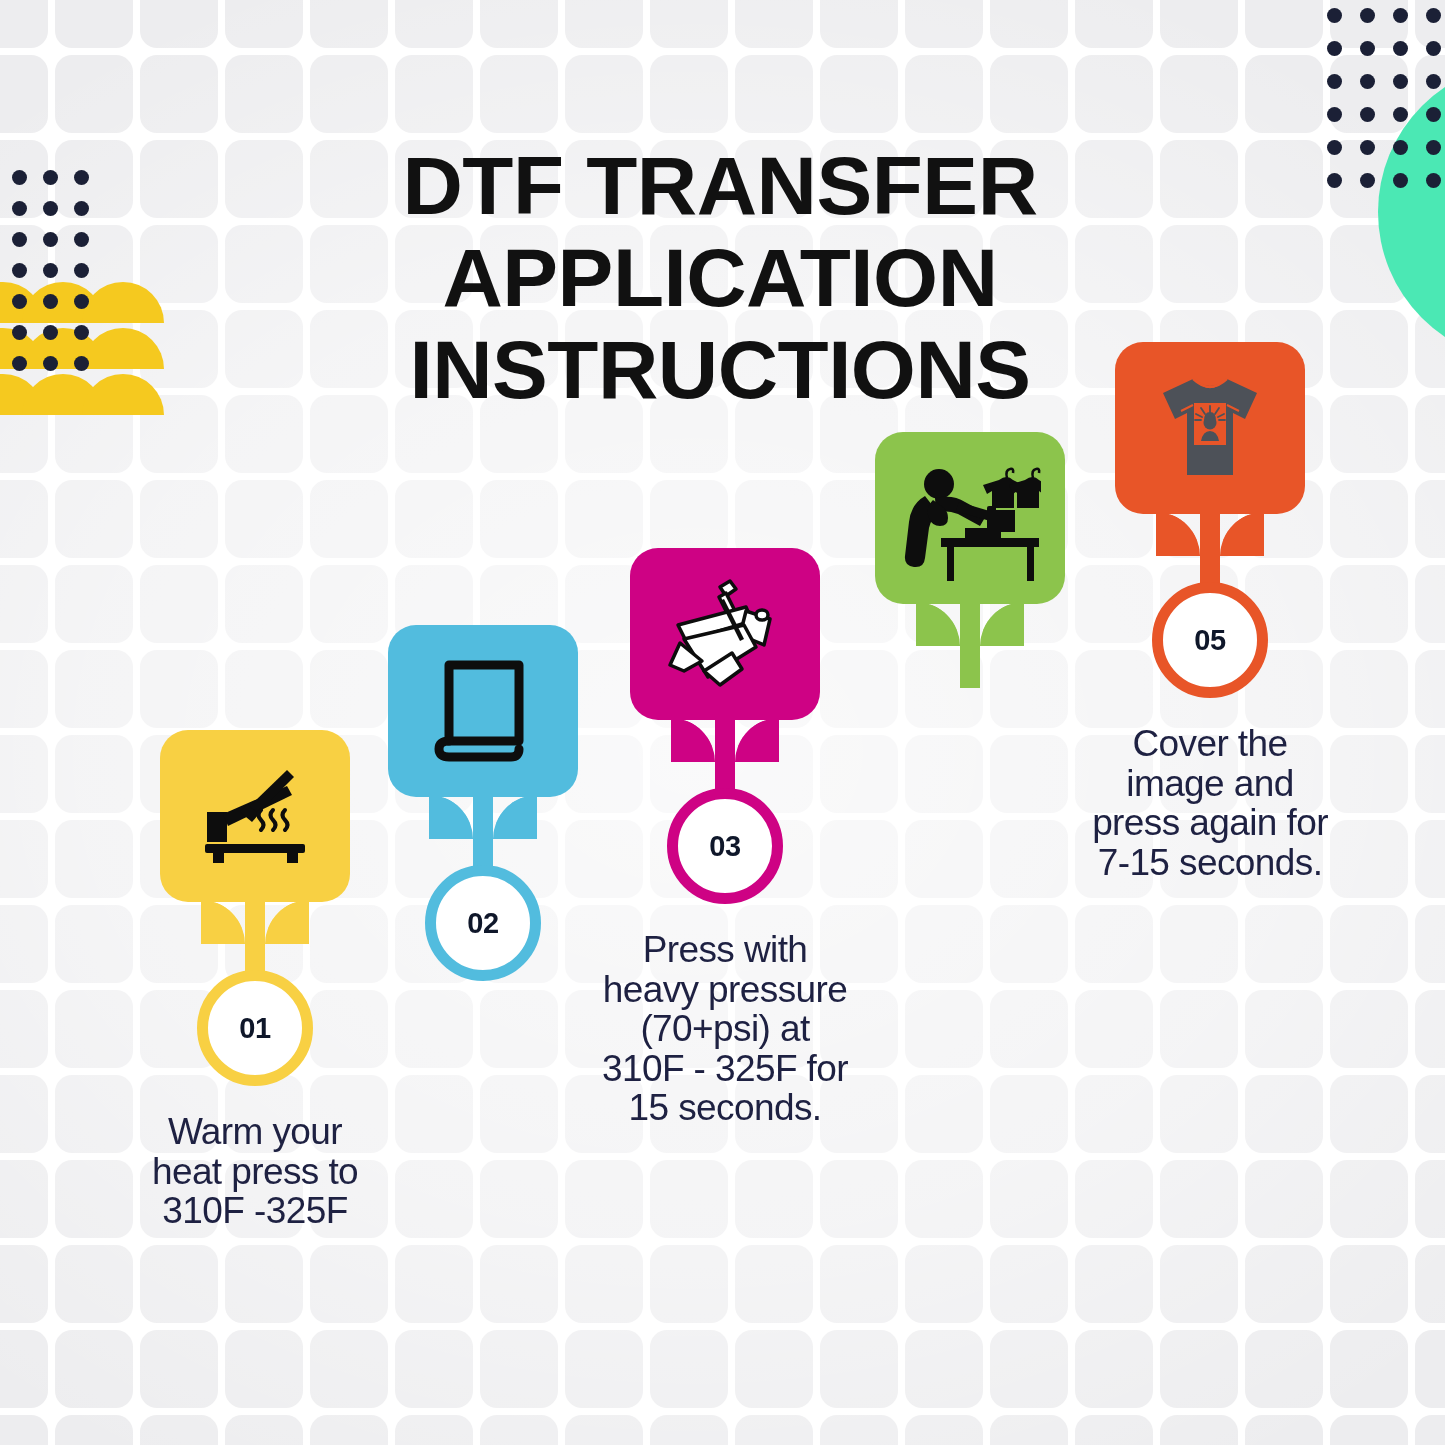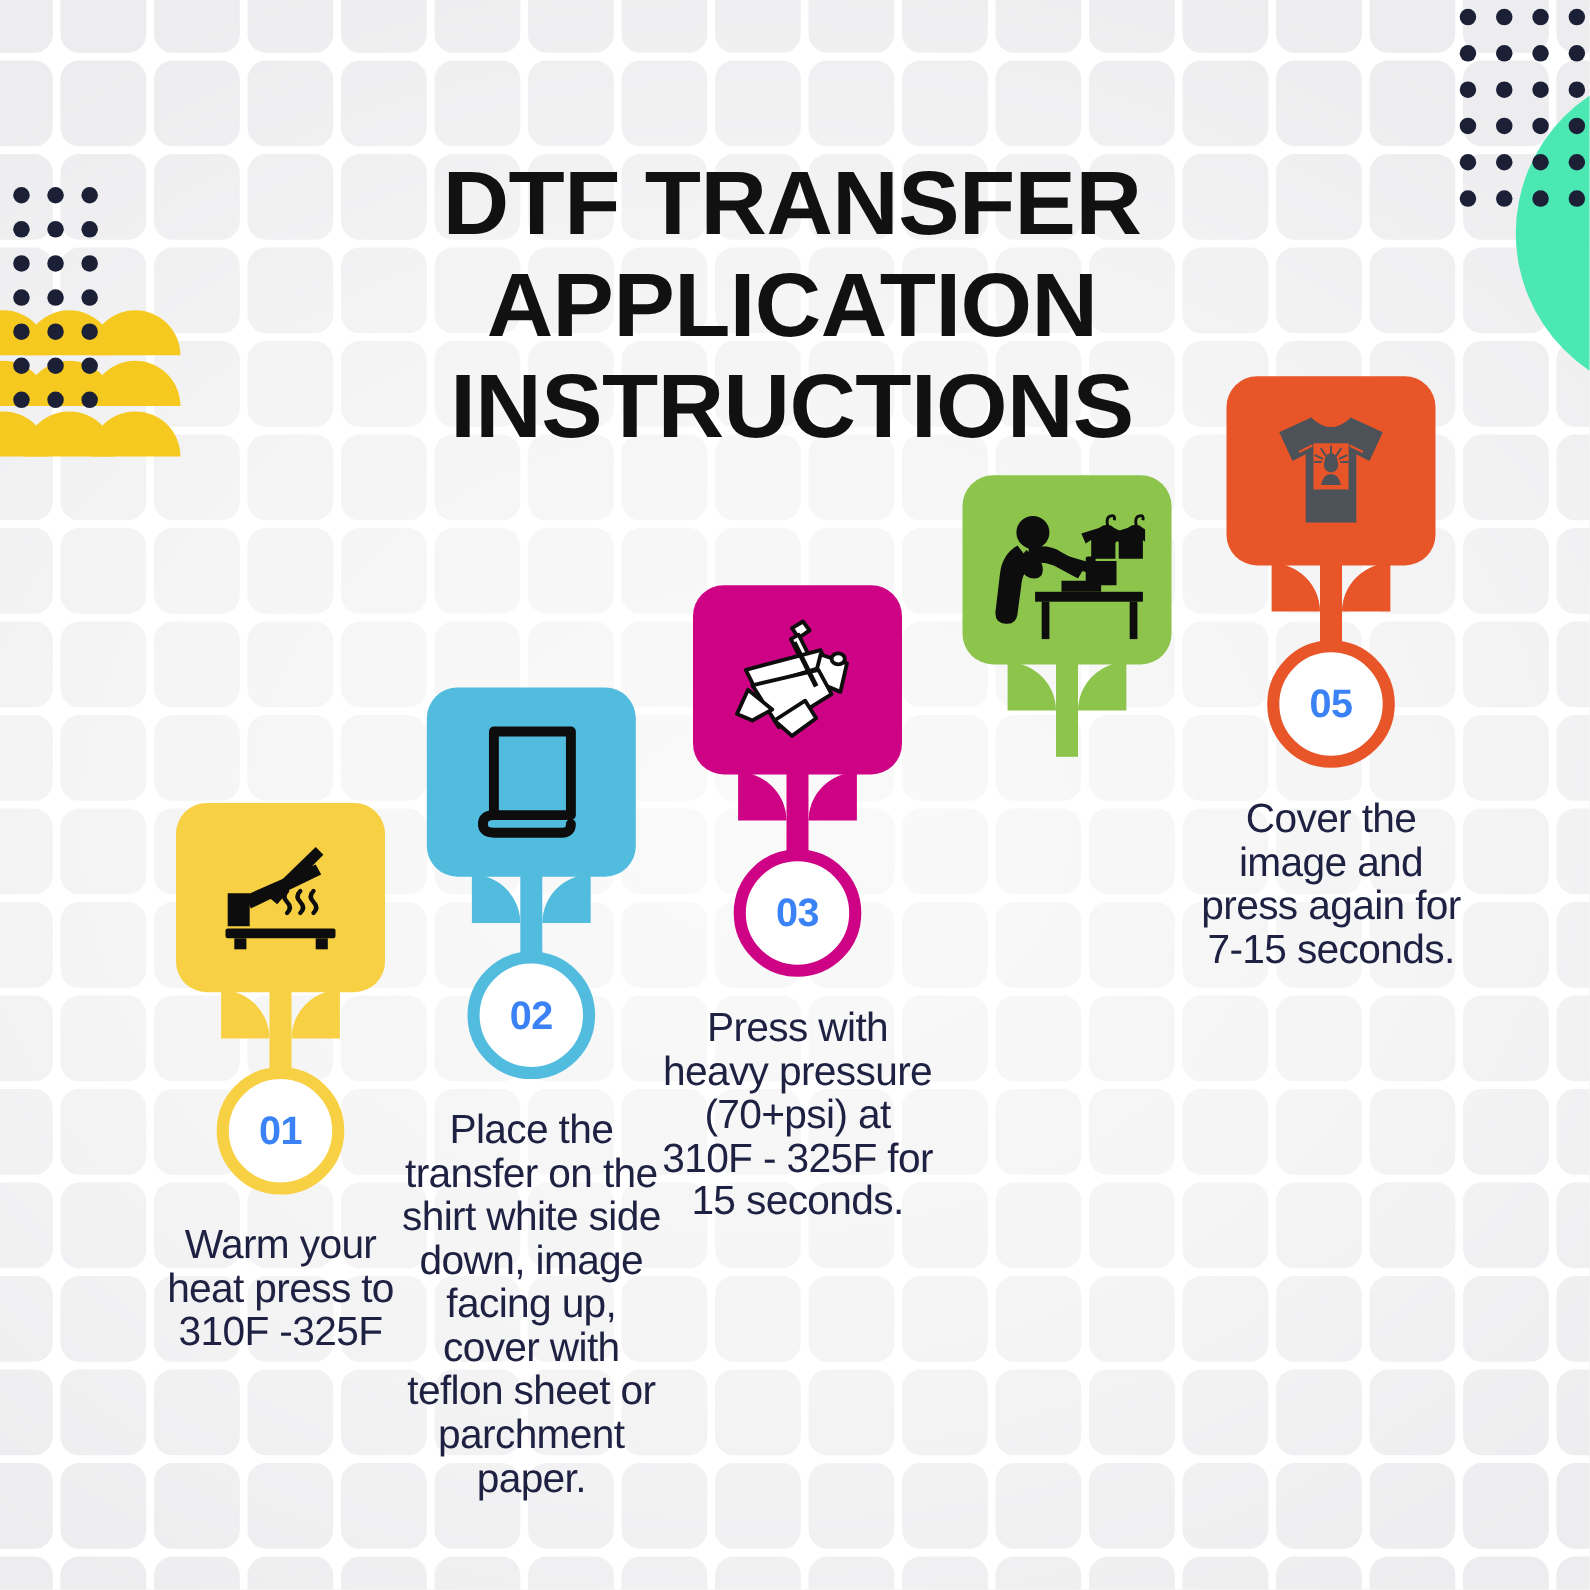--- a/index.html
+++ b/index.html
@@ -143,8 +143,8 @@
   .ring .num {
     font-family: "Liberation Sans", sans-serif;
     font-weight: bold;
-    font-size: 36px;
-    color: #3b82f6;
+    font-size: 29px;
+    color: #0f172a;
     letter-spacing: -0.5px;
   }
 

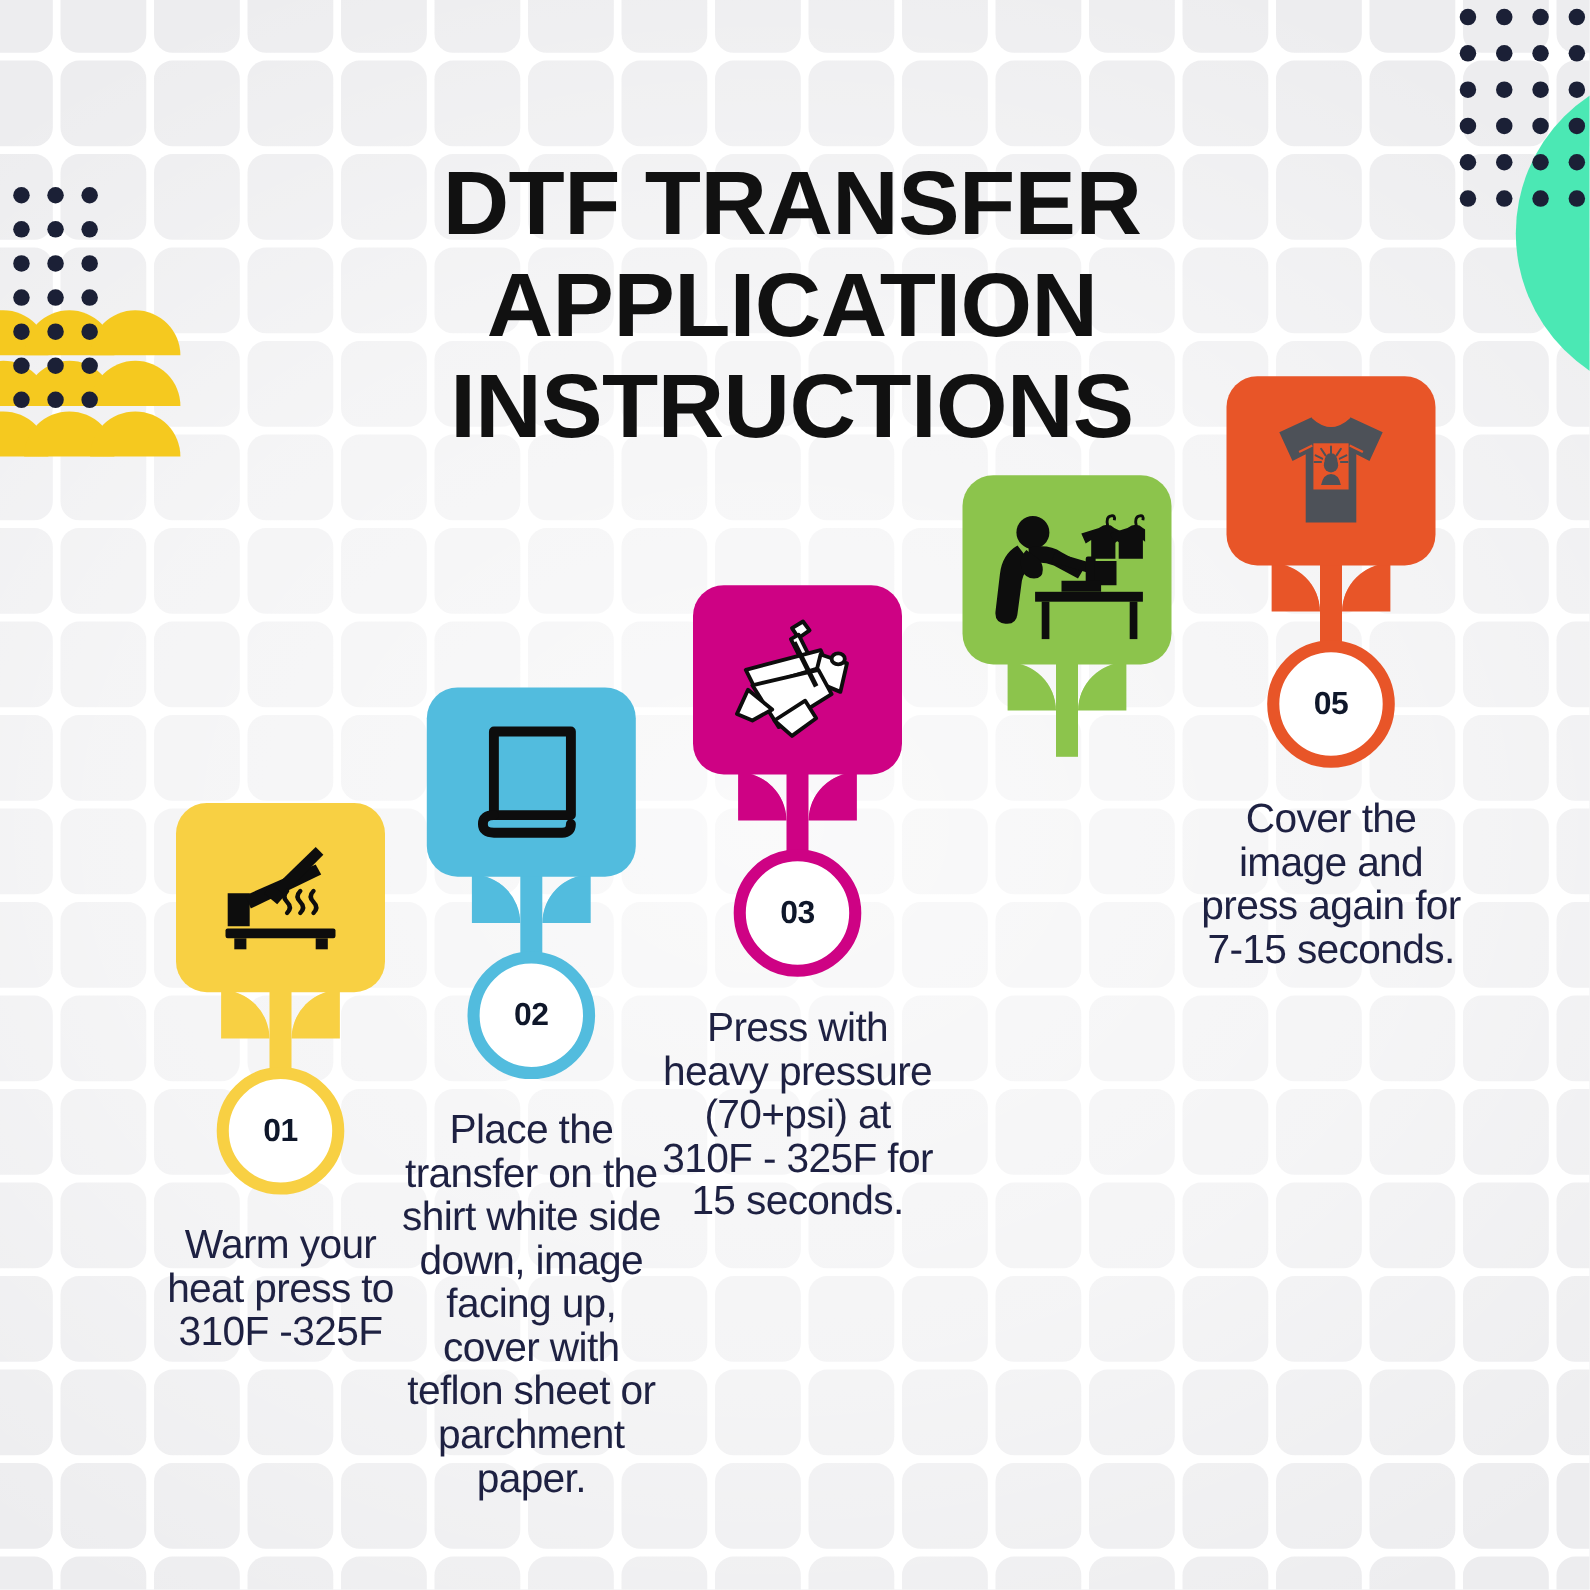--- a/index.html
+++ b/index.html
@@ -609,7 +609,7 @@
     <div class="caption">Place the transfer on the shirt white side down, image facing up, cover with teflon sheet or parchment paper.</div>
   </div>
 
-  <div class="step" id="step-3" style="left:600px; top:532px;">
+  <div class="step" id="step-3" style="left:600px; top:548px;">
     <div class="card" style="background: rgb(206, 2, 132);">
       <svg width="130" height="122" viewBox="0 0 130 122">
         <g fill="#ffffff" stroke="#0d0d0d" stroke-width="3.5" stroke-linejoin="round">

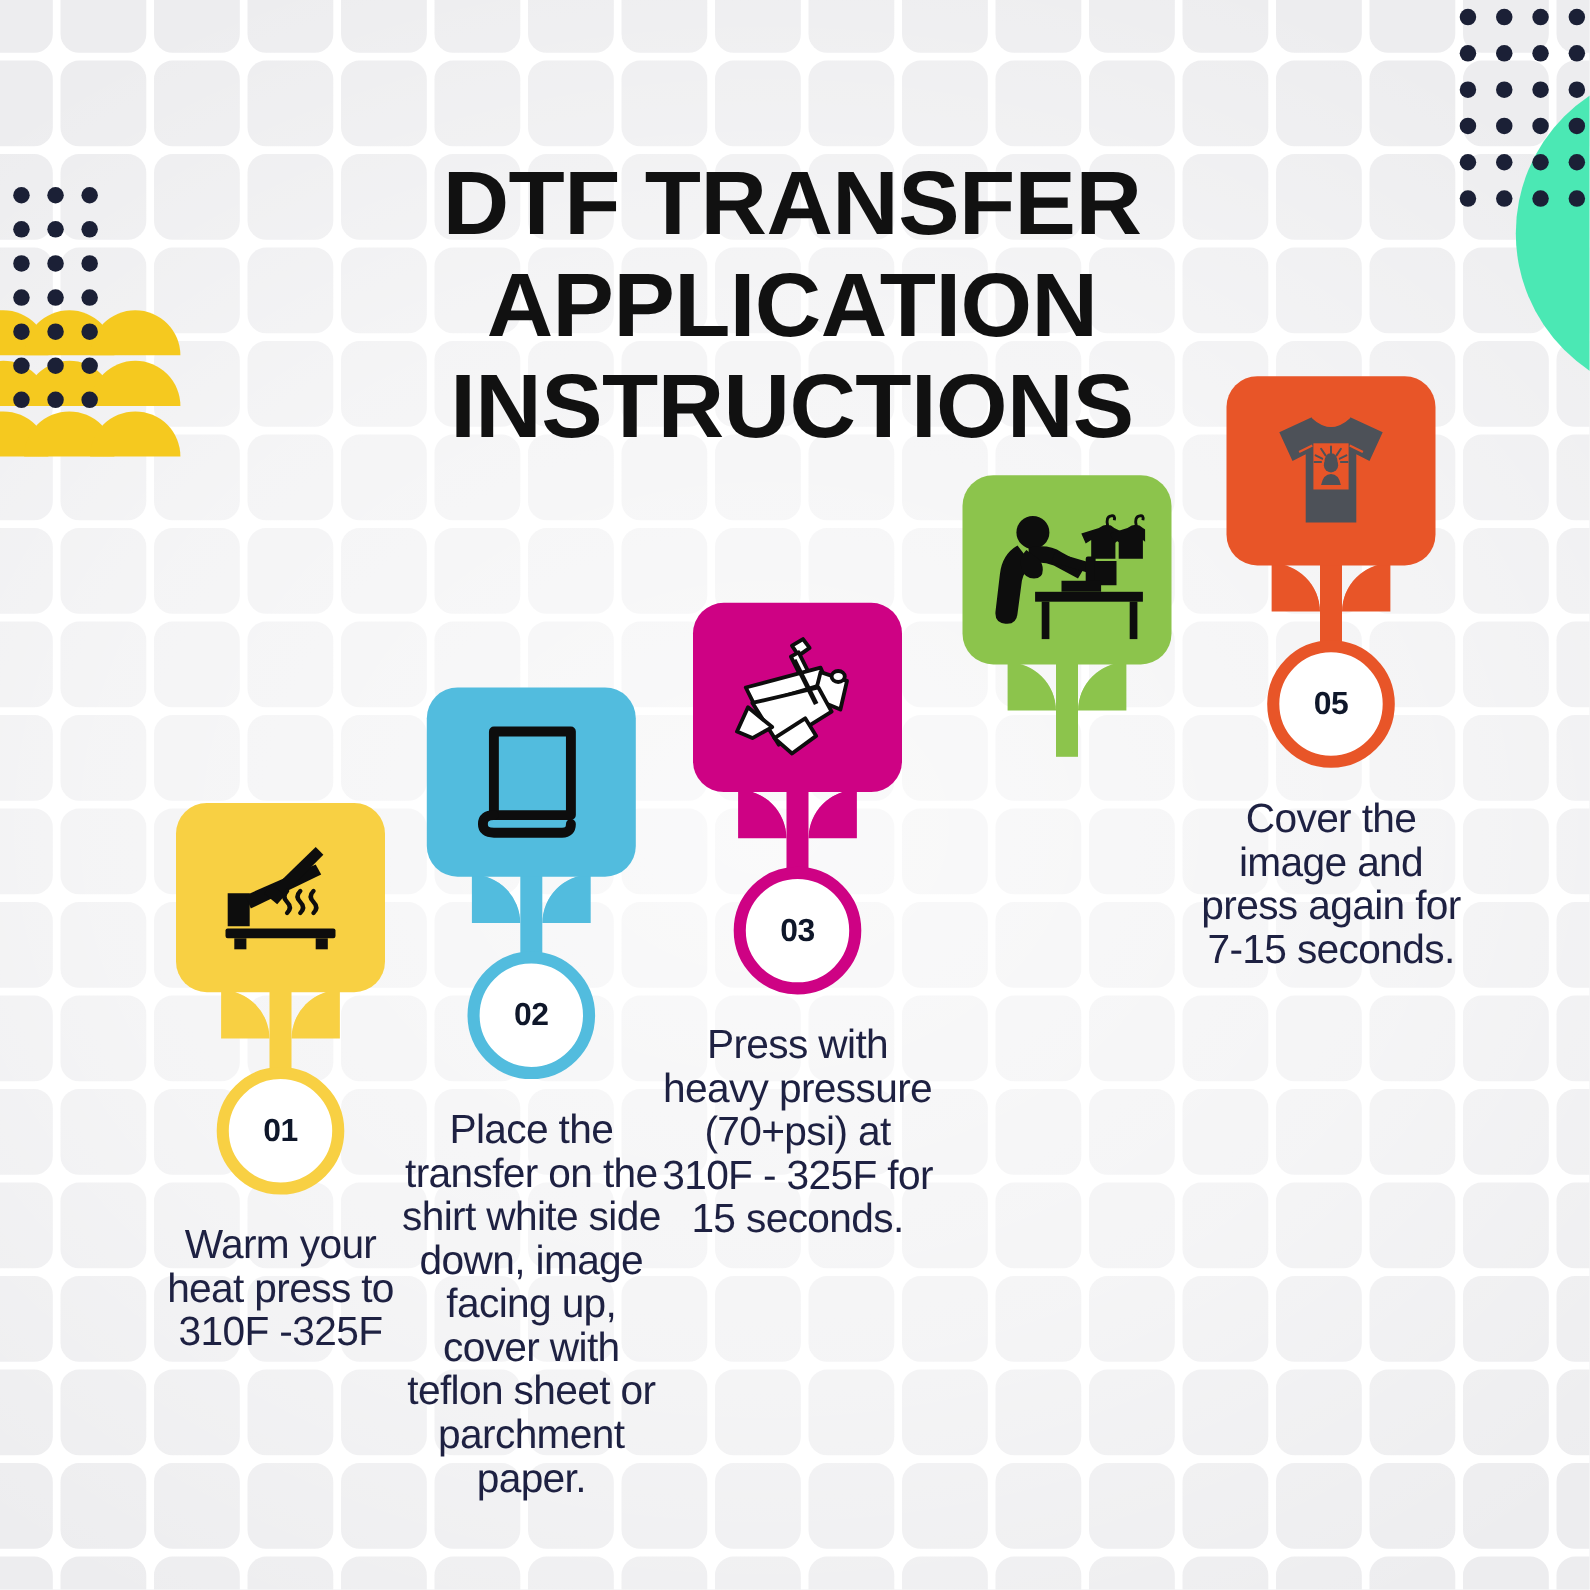--- a/index.html
+++ b/index.html
@@ -606,7 +606,6 @@
     <div class="ring" style="border: 11px solid rgb(82, 188, 222);">
       <span class="num">02</span>
     </div>
-    <div class="caption">Place the transfer on the shirt white side down, image facing up, cover with teflon sheet or parchment paper.</div>
   </div>
 
   <div class="step" id="step-3" style="left:600px; top:548px;">

